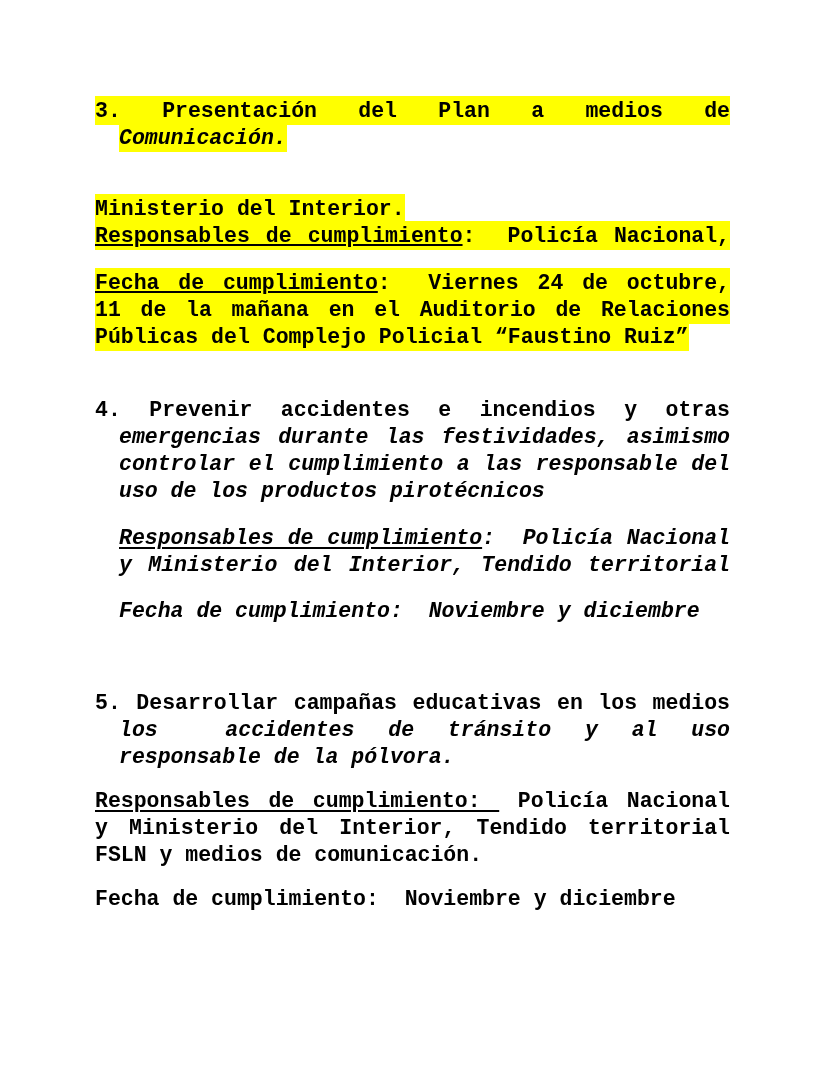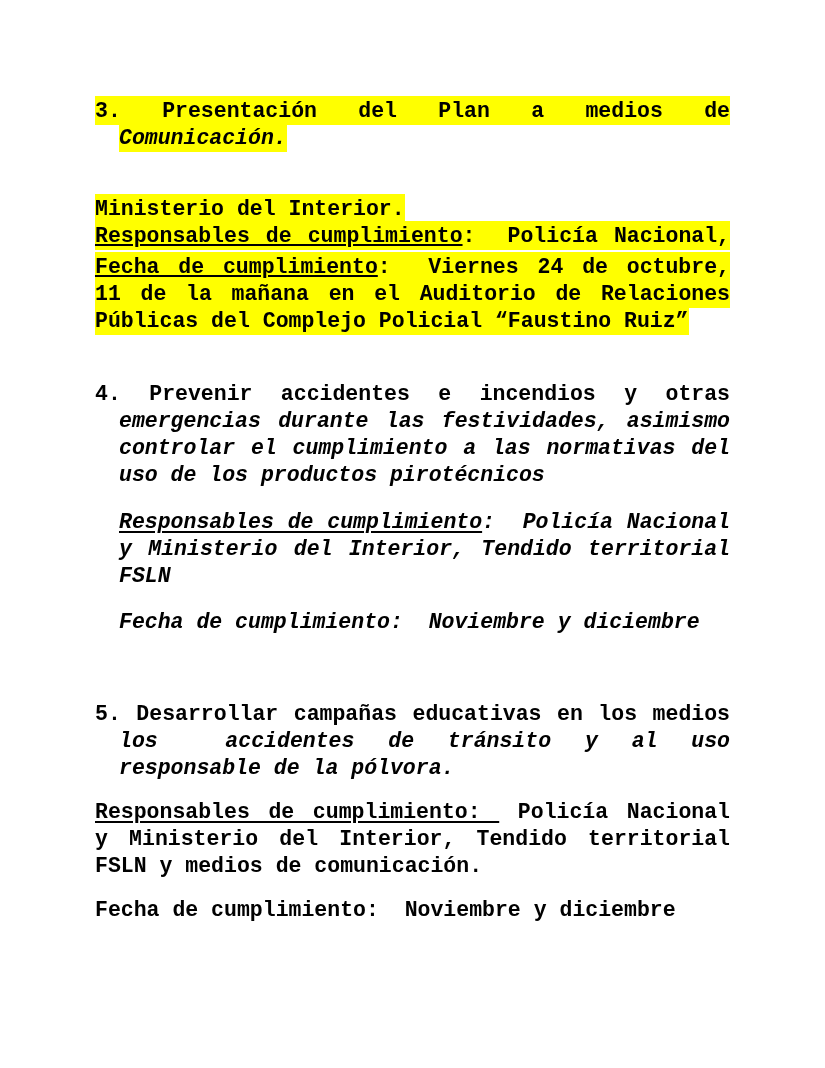--- a/index.html
+++ b/index.html
@@ -25,7 +25,7 @@
   
   .p-item-3          { margin-top: 0; }
   .p-responsables-3  { margin-top: 44px; }
-  .p-fecha-3         { margin-top: 4px; }
+  .p-fecha-3         { margin-top: 20px; }
   .p-item-4          { margin-top: 47px; }
   .p-responsables-4  { margin-top: 20px; }
   .p-fecha-4         { margin-top: 19px; }

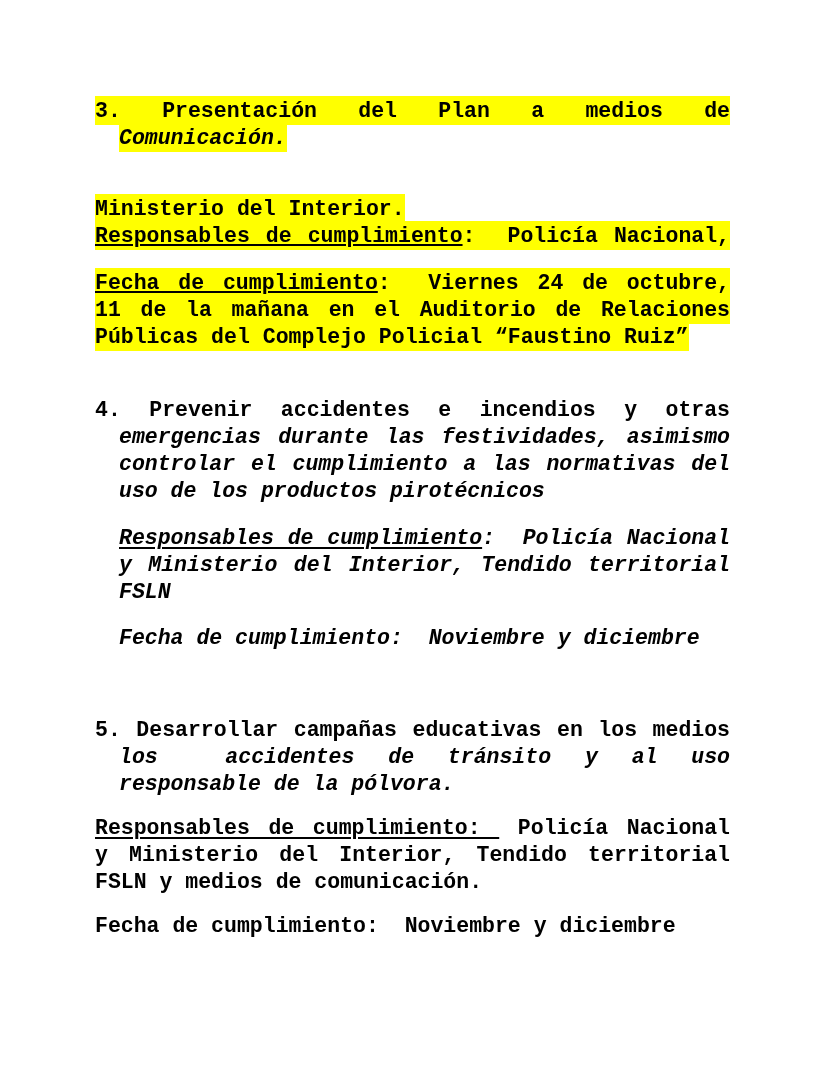--- a/index.html
+++ b/index.html
@@ -75,7 +75,7 @@
   <div class="para p-item-4">
       <div class="line j"><span><span>4. Prevenir accidentes e incendios y otras</span></span></div>
       <div class="line j ind"><span><span>emergencias durante las festividades, asimismo</span></span></div>
-      <div class="line j ind"><span><span>controlar el cumplimiento a las normativas del</span></span></div>
+      <div class="line j ind"><span><span>controlar el cumplimiento a las responsable del</span></span></div>
       <div class="line ind"><span><span>uso de los productos pirotécnicos</span></span></div>
     </div>
   <div class="para p-responsables-4">

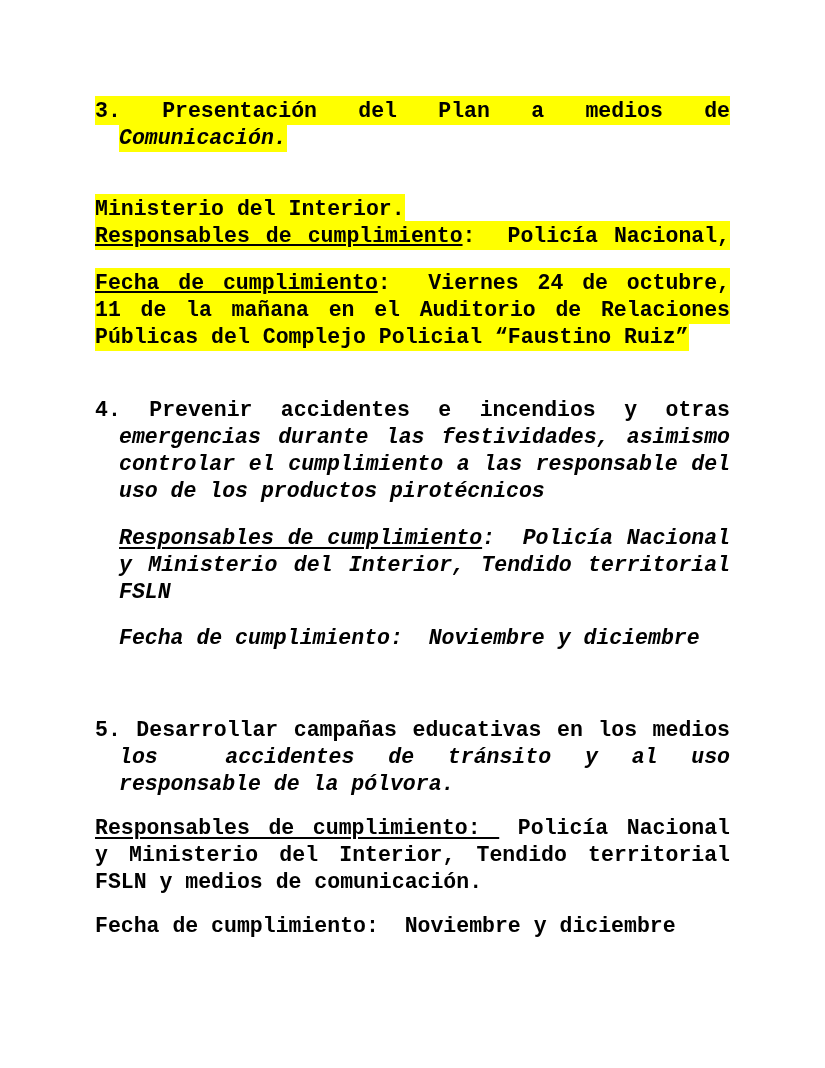--- a/index.html
+++ b/index.html
@@ -81,7 +81,6 @@
   <div class="para p-responsables-4">
       <div class="line j ind"><span><span class="u">Responsables de cumplimiento</span><span>:&nbsp; Policía Nacional</span></span></div>
       <div class="line j ind"><span><span>y Ministerio del Interior, Tendido territorial</span></span></div>
-      <div class="line ind"><span><span>FSLN</span></span></div>
     </div>
   <div class="para p-fecha-4">
       <div class="line ind"><span><span>Fecha de cumplimiento:&nbsp; Noviembre y diciembre</span></span></div>

